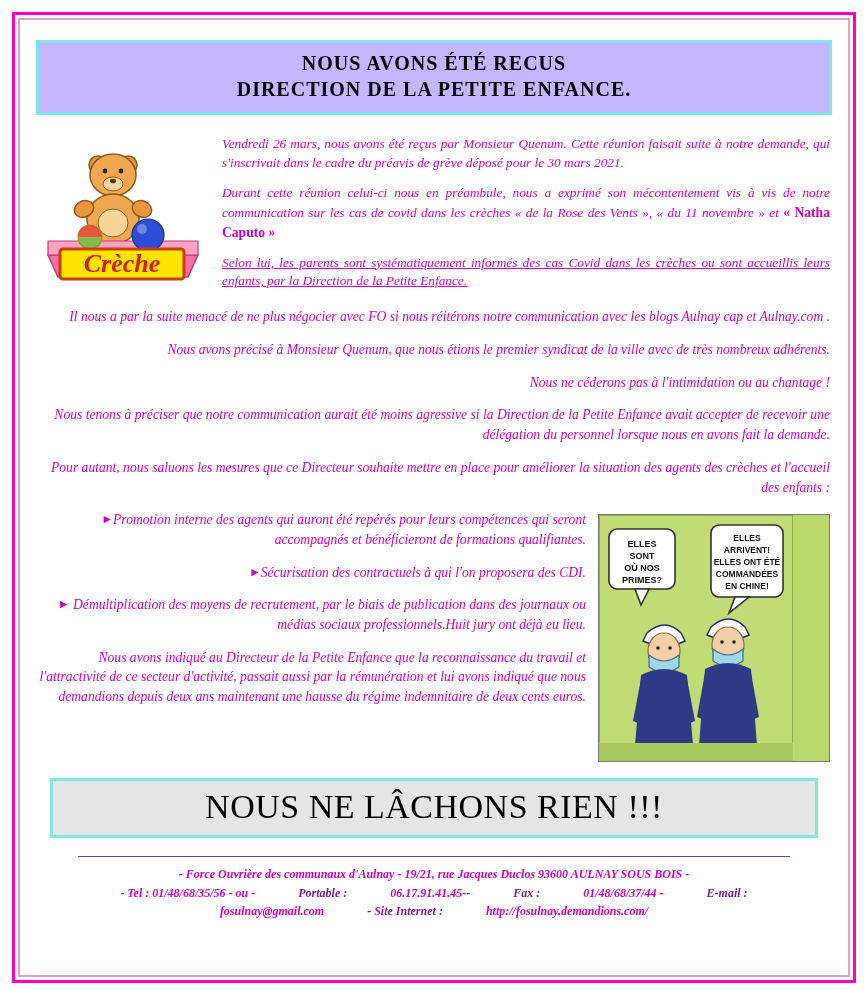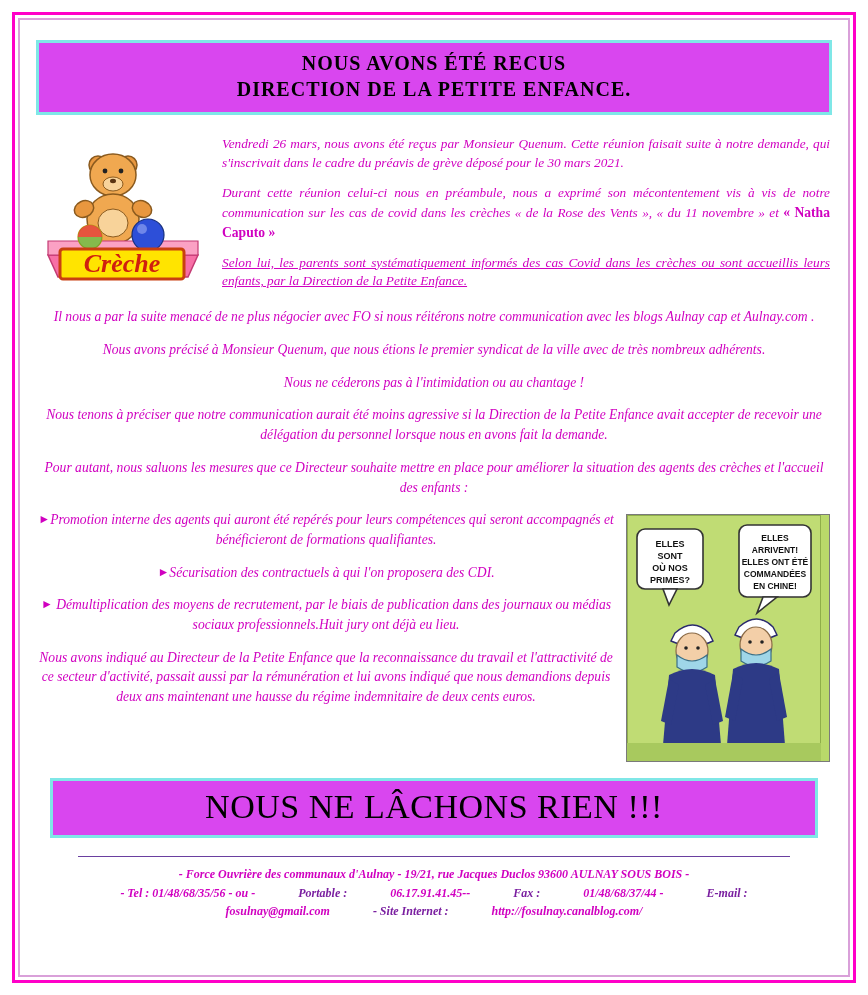--- a/index.html
+++ b/index.html
@@ -53,7 +53,7 @@
   .banner {
     margin: 16px 12px 0 12px;
     border: 3px solid #7fe7e7;
-    background: #d946ef;
+    background: #c4b5fd;
     box-sizing: border-box;
     padding: 8px 4px 10px 4px;
     text-align: center;

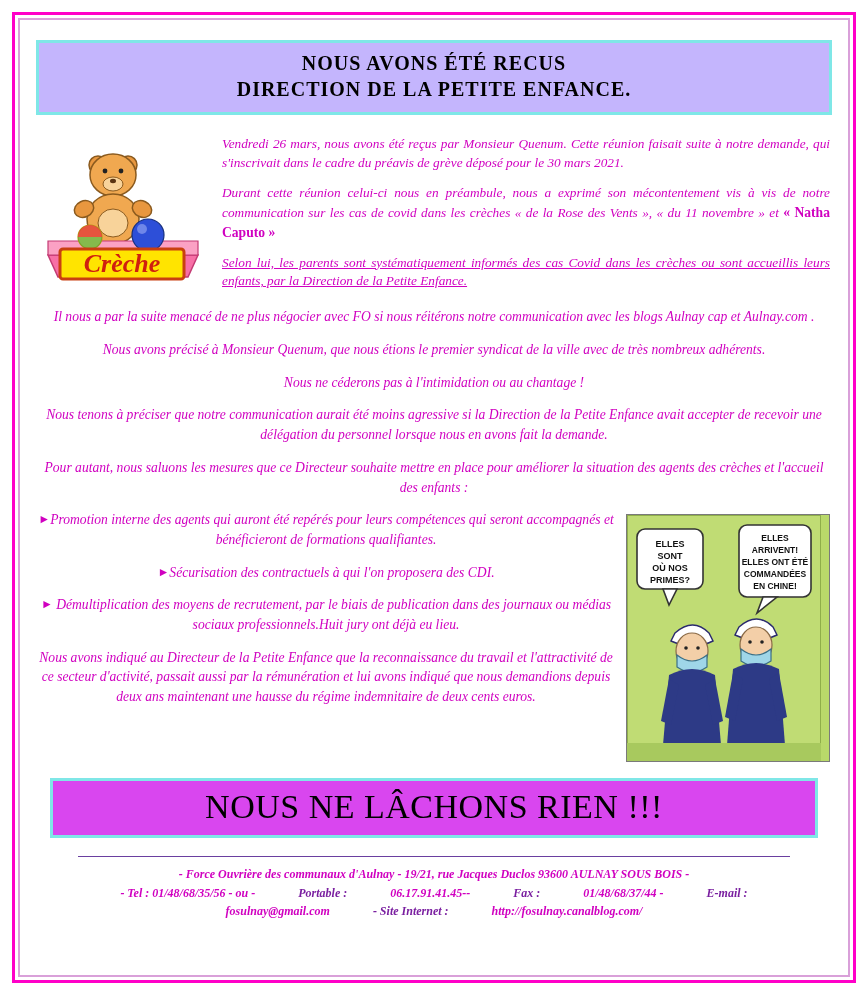--- a/index.html
+++ b/index.html
@@ -120,7 +120,7 @@
     line-height: 1.45;
     color: #d000c0;
     margin: 0 0 13px 0;
-    text-align: center;
+    text-align: right;
   }
   .arrow {
     font-style: normal;

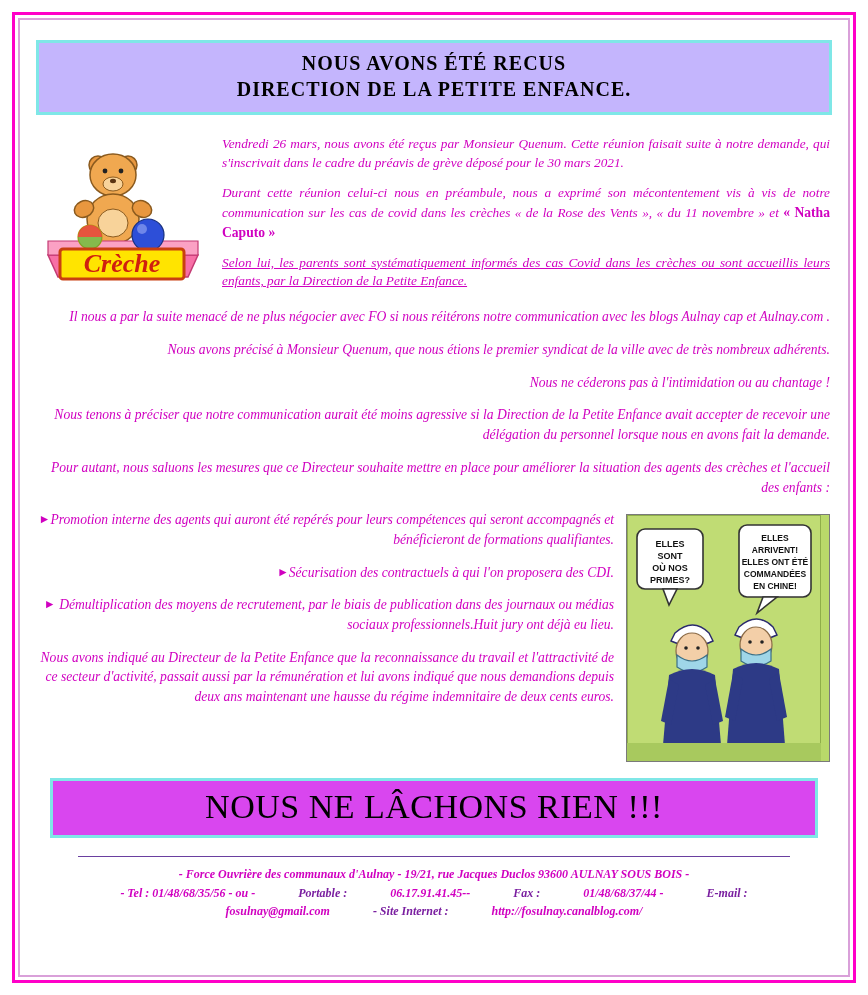--- a/index.html
+++ b/index.html
@@ -131,7 +131,7 @@
   
   .cartoon {
     float: right;
-    width: 204px;
+    width: 232px;
     height: 248px;
     margin: 4px 0 6px 12px;
     border: 1px solid #7a7a7a;

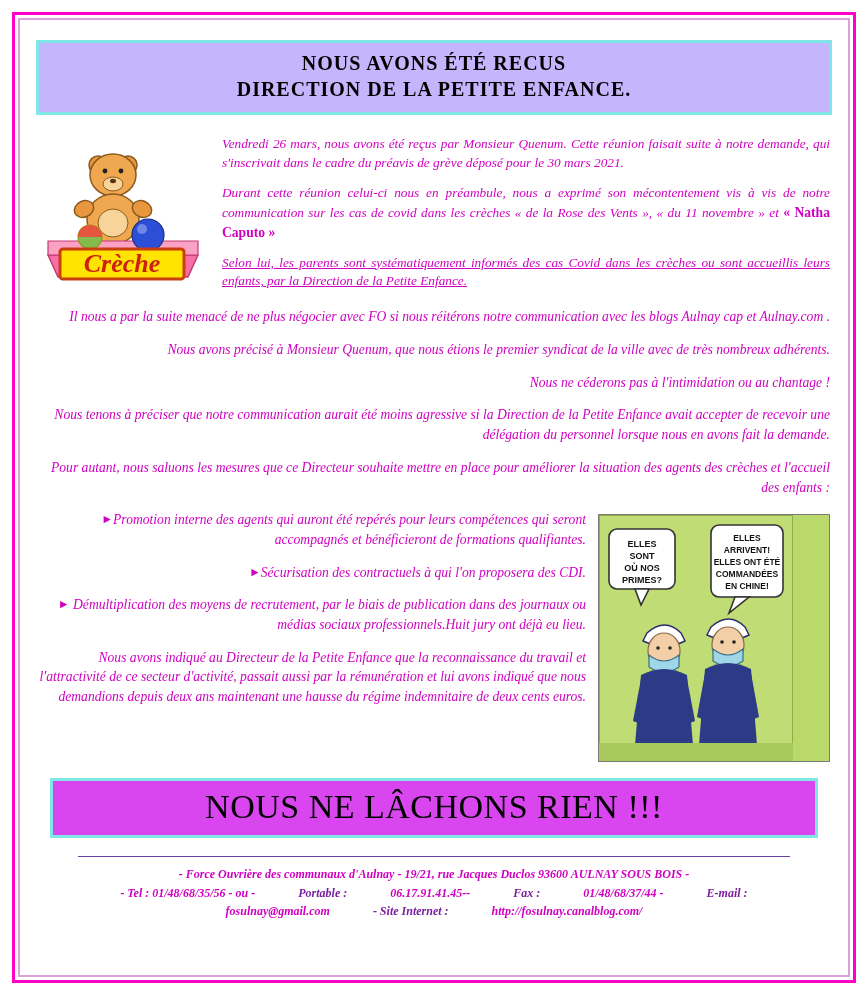--- a/index.html
+++ b/index.html
@@ -144,7 +144,7 @@
   .footer-banner {
     margin: 10px 12px 0 12px;
     border: 3px solid #7fe7e7;
-    background: #d946ef;
+    background: #e5e5e5;
     box-sizing: border-box;
     padding: 7px 4px 9px 4px;
     text-align: center;

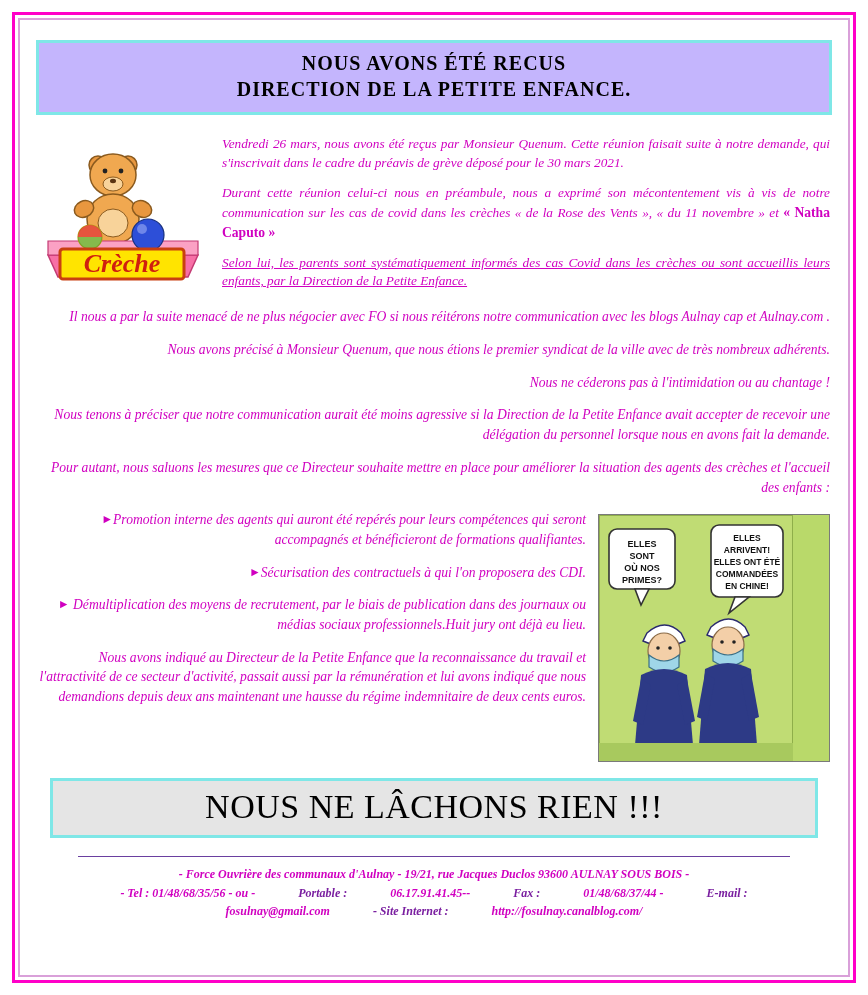--- a/index.html
+++ b/index.html
@@ -310,7 +310,7 @@
           <span class="em">E-mail :</span>
           <span>fosulnay@gmail.com</span>
           <span class="em">- Site Internet :</span>
-          <span>http://fosulnay.canalblog.com/</span>
+          <span>http://fosulnay.demandions.com/</span>
         </div>
       </div>
 

